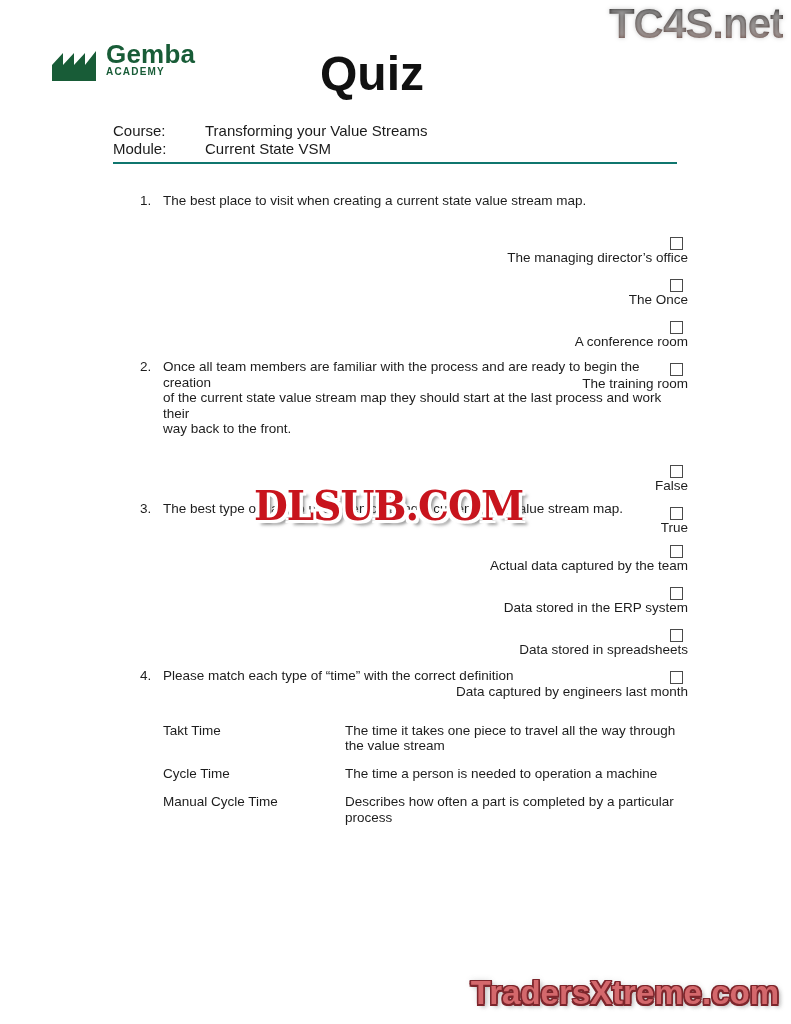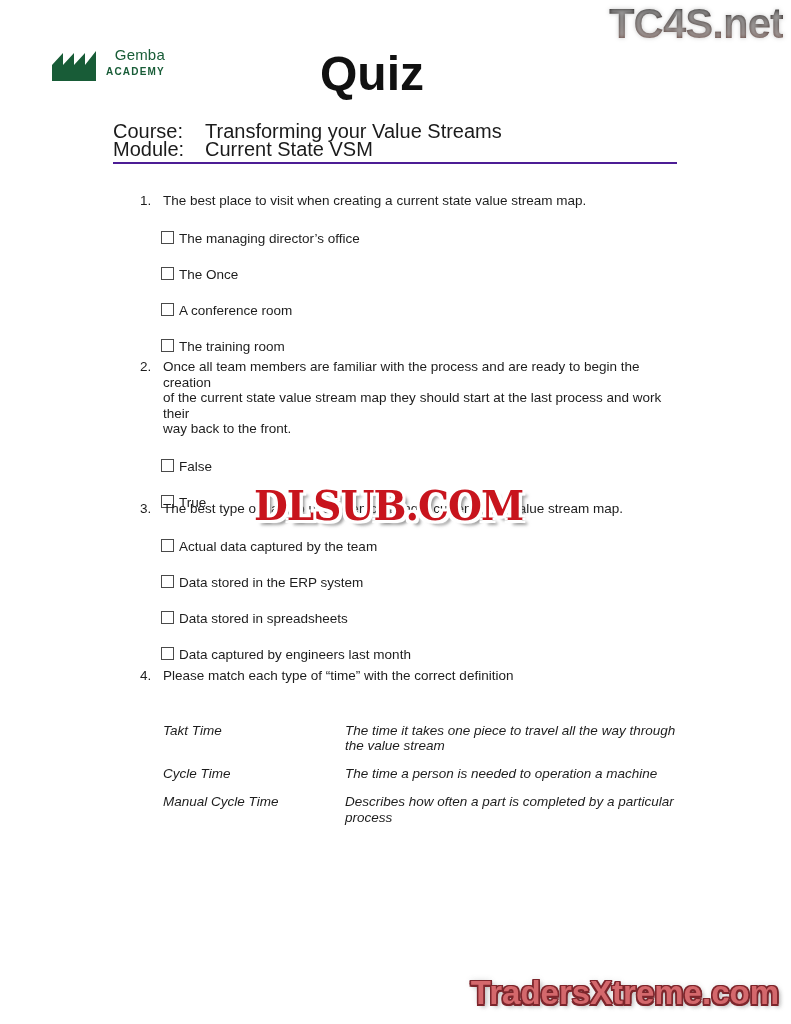--- a/index.html
+++ b/index.html
@@ -13,7 +13,7 @@
   
   .logo { position:absolute; left:52px; top:44px; display:flex; align-items:flex-start; }
   .logo-icon { width:50px; height:37px; margin-right:4px; }
-  .logo-name { font-size:15px; font-weight:normal; color:#185c37; line-height:21px; letter-spacing:0.2px;text-align:right; }
+  .logo-name { font-size:26px; font-weight:bold; color:#185c37; line-height:21px; letter-spacing:0.2px;text-align:right; }
   .logo-sub  { font-size:10px; font-weight:bold; color:#185c37; letter-spacing:1.2px; line-height:14px; }
 
   .page-title {

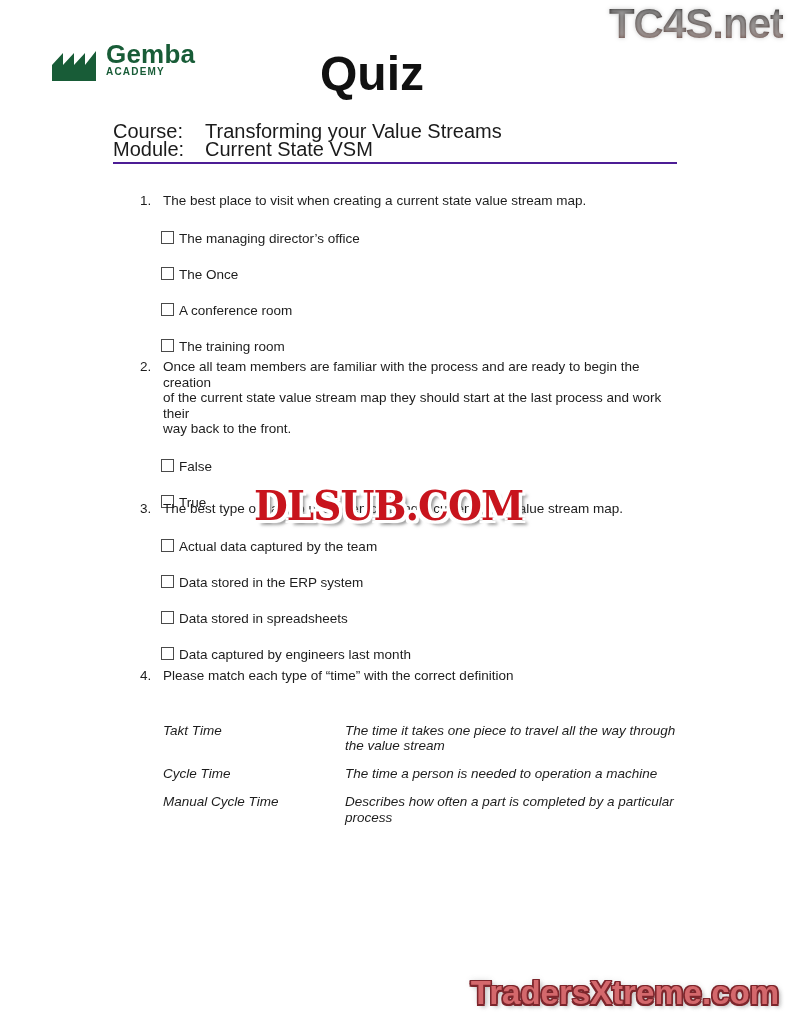--- a/index.html
+++ b/index.html
@@ -33,8 +33,8 @@
   
   .course-info {
     position:absolute; left:113px; top:122px; width:564px;
-    border-bottom:2px solid #4c1d95; padding-bottom:4px;
-    font-size:20px; line-height:18px; color:#1b1b1b;
+    border-bottom:2px solid #0f766e; padding-bottom:4px;
+    font-size:15px; line-height:18px; color:#1b1b1b;
   }
   .course-row { display:flex; }
   .course-label { width:92px; flex:none; }

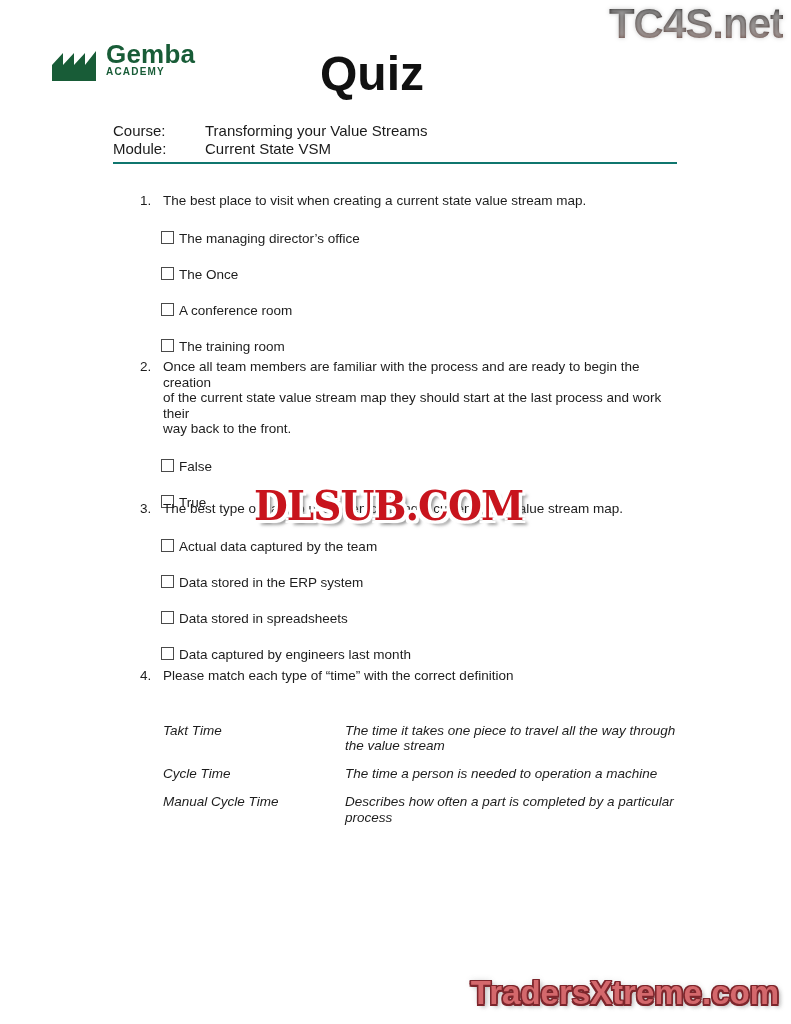--- a/index.html
+++ b/index.html
@@ -44,7 +44,7 @@
   .qnum  { position:absolute; left:0; top:0; }
   .qtext { margin-left:23px; white-space:pre-line; }
   .options { margin-left:21px; }
-  .option { display:flex; align-items:flex-start; margin-top:22px; height:14px; }
+  .option { display:flex; align-items:flex-end; margin-top:28px; height:14px;flex-direction:column; }
   .checkbox {
     width:13px; height:13px; border:1px solid #4a4a4a; background:#fff;
     margin-right:5px; flex:none;

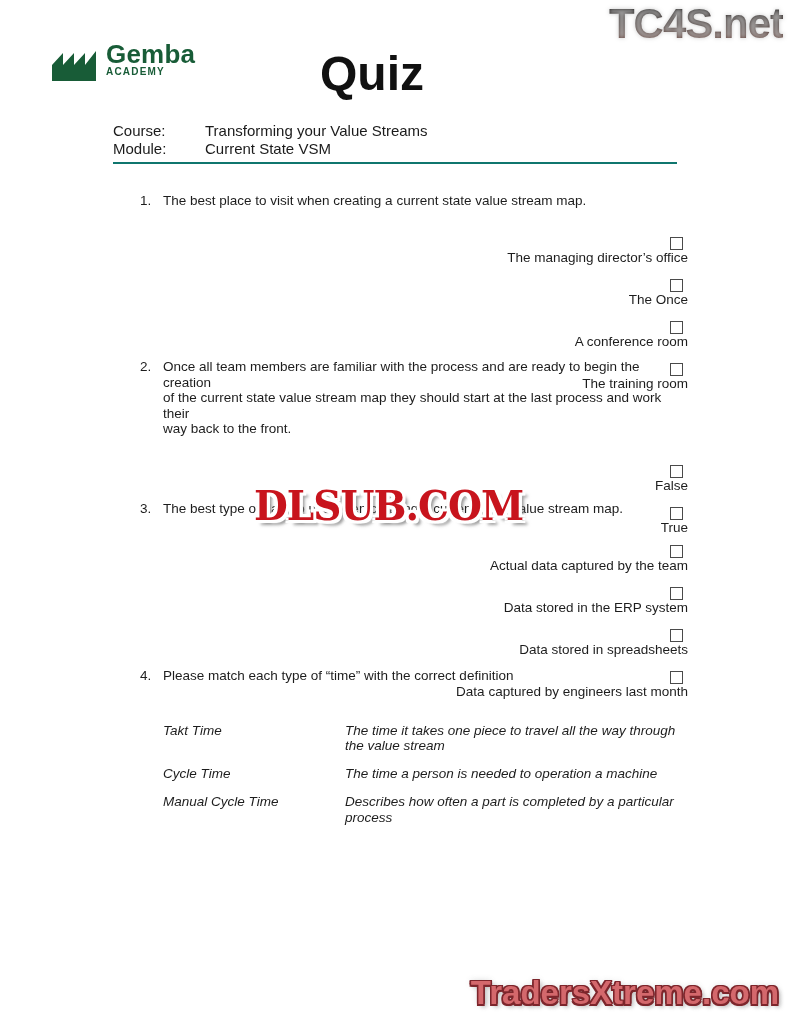--- a/index.html
+++ b/index.html
@@ -52,7 +52,7 @@
   .q1 { top:193px; } .q2 { top:359px; } .q3 { top:501px; } .q4 { top:668px; }
 
   
-  .match-table { margin-left:23px; margin-top:39px;font-style:italic; }
+  .match-table { margin-left:23px; margin-top:39px; }
   .match-row { display:flex; margin-bottom:12.5px; }
   .term { width:182px; flex:none; }
   .definition { width:335px; white-space:pre-line; }

